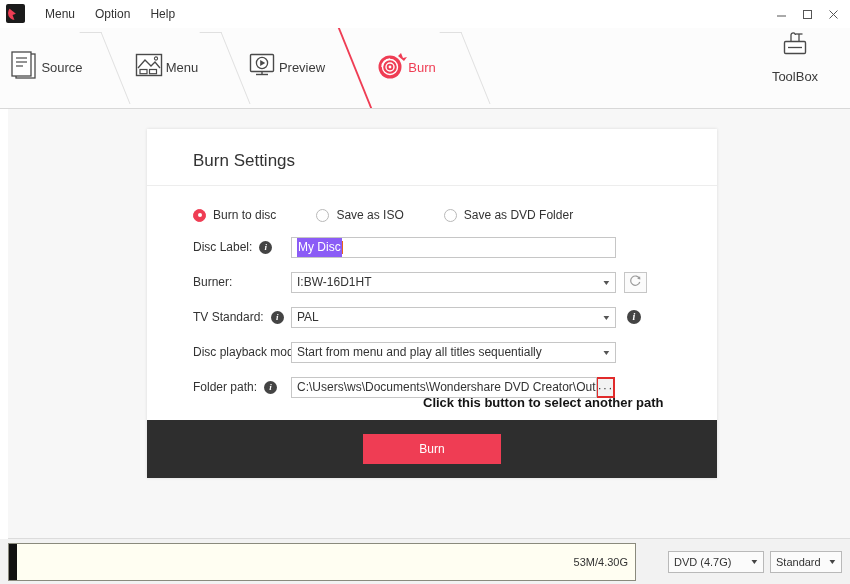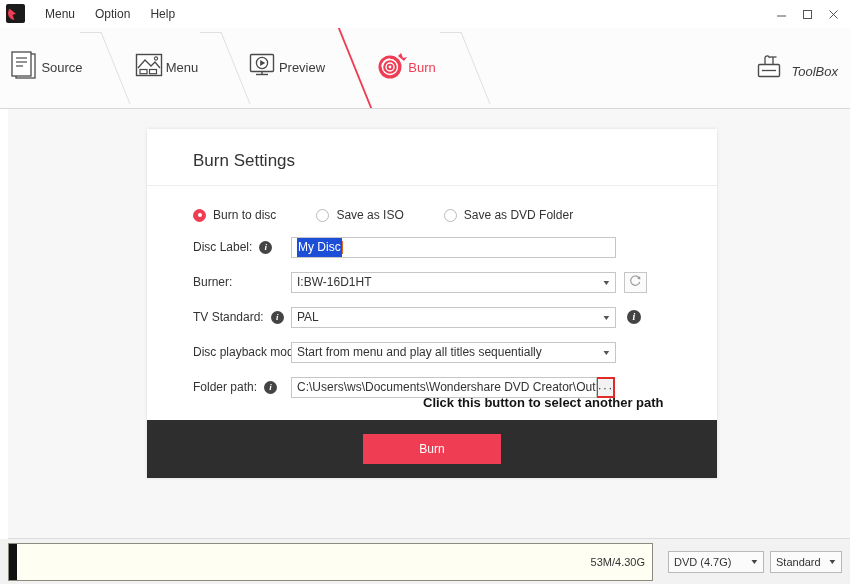--- a/index.html
+++ b/index.html
@@ -147,11 +147,10 @@
     height: 80px;
     width: 86px;
     display: flex;
-    flex-direction: row;
-    align-items: center;
-    justify-content: space-between;
-    cursor: default;
-    font-style: italic;
+    flex-direction: column;
+    align-items: center;
+    justify-content: flex-start;
+    cursor: default;
   }
   .toolbox .lbl { font-size: 13px; margin-top: 6px; color: #3b3b3b; }
 

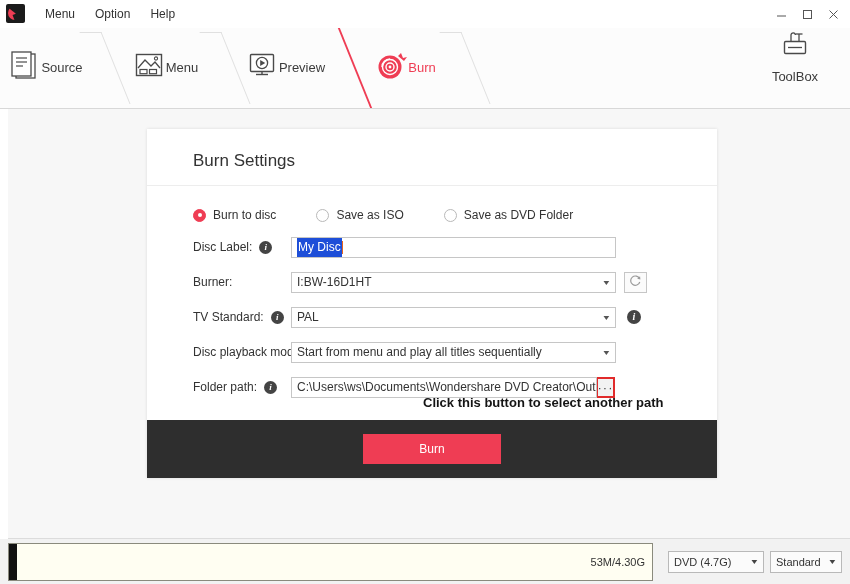--- a/index.html
+++ b/index.html
@@ -269,7 +269,7 @@
     white-space: nowrap;
   }
   .sel-text {
-    background: #1d4ed8;
+    background: #8b5cf6;
     color: #ffffff;
     padding: 19px 1px;
   }

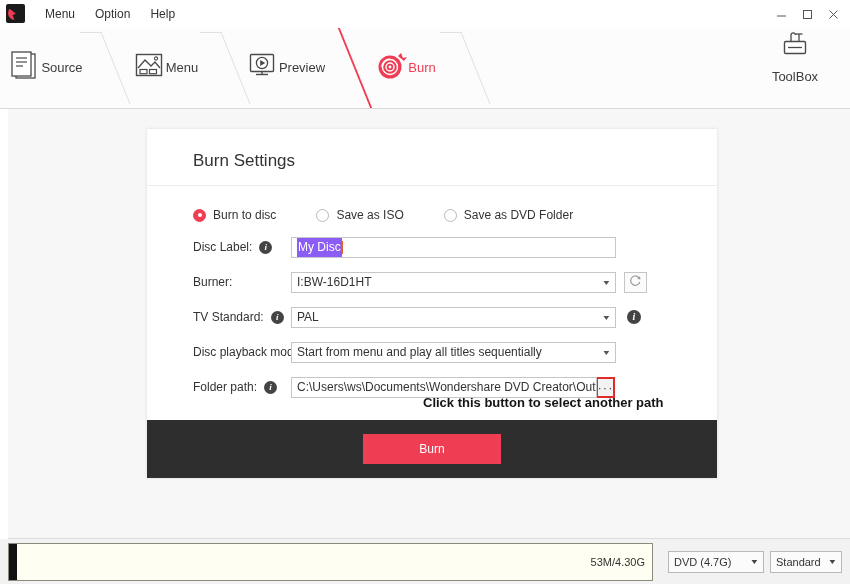--- a/index.html
+++ b/index.html
@@ -391,7 +391,7 @@
     align-items: center;
     position: relative;
     box-sizing: border-box;
-    margin-right: 9px;
+    margin-right: 26px;
   }
   .capbar .used {
     height: 100%;

